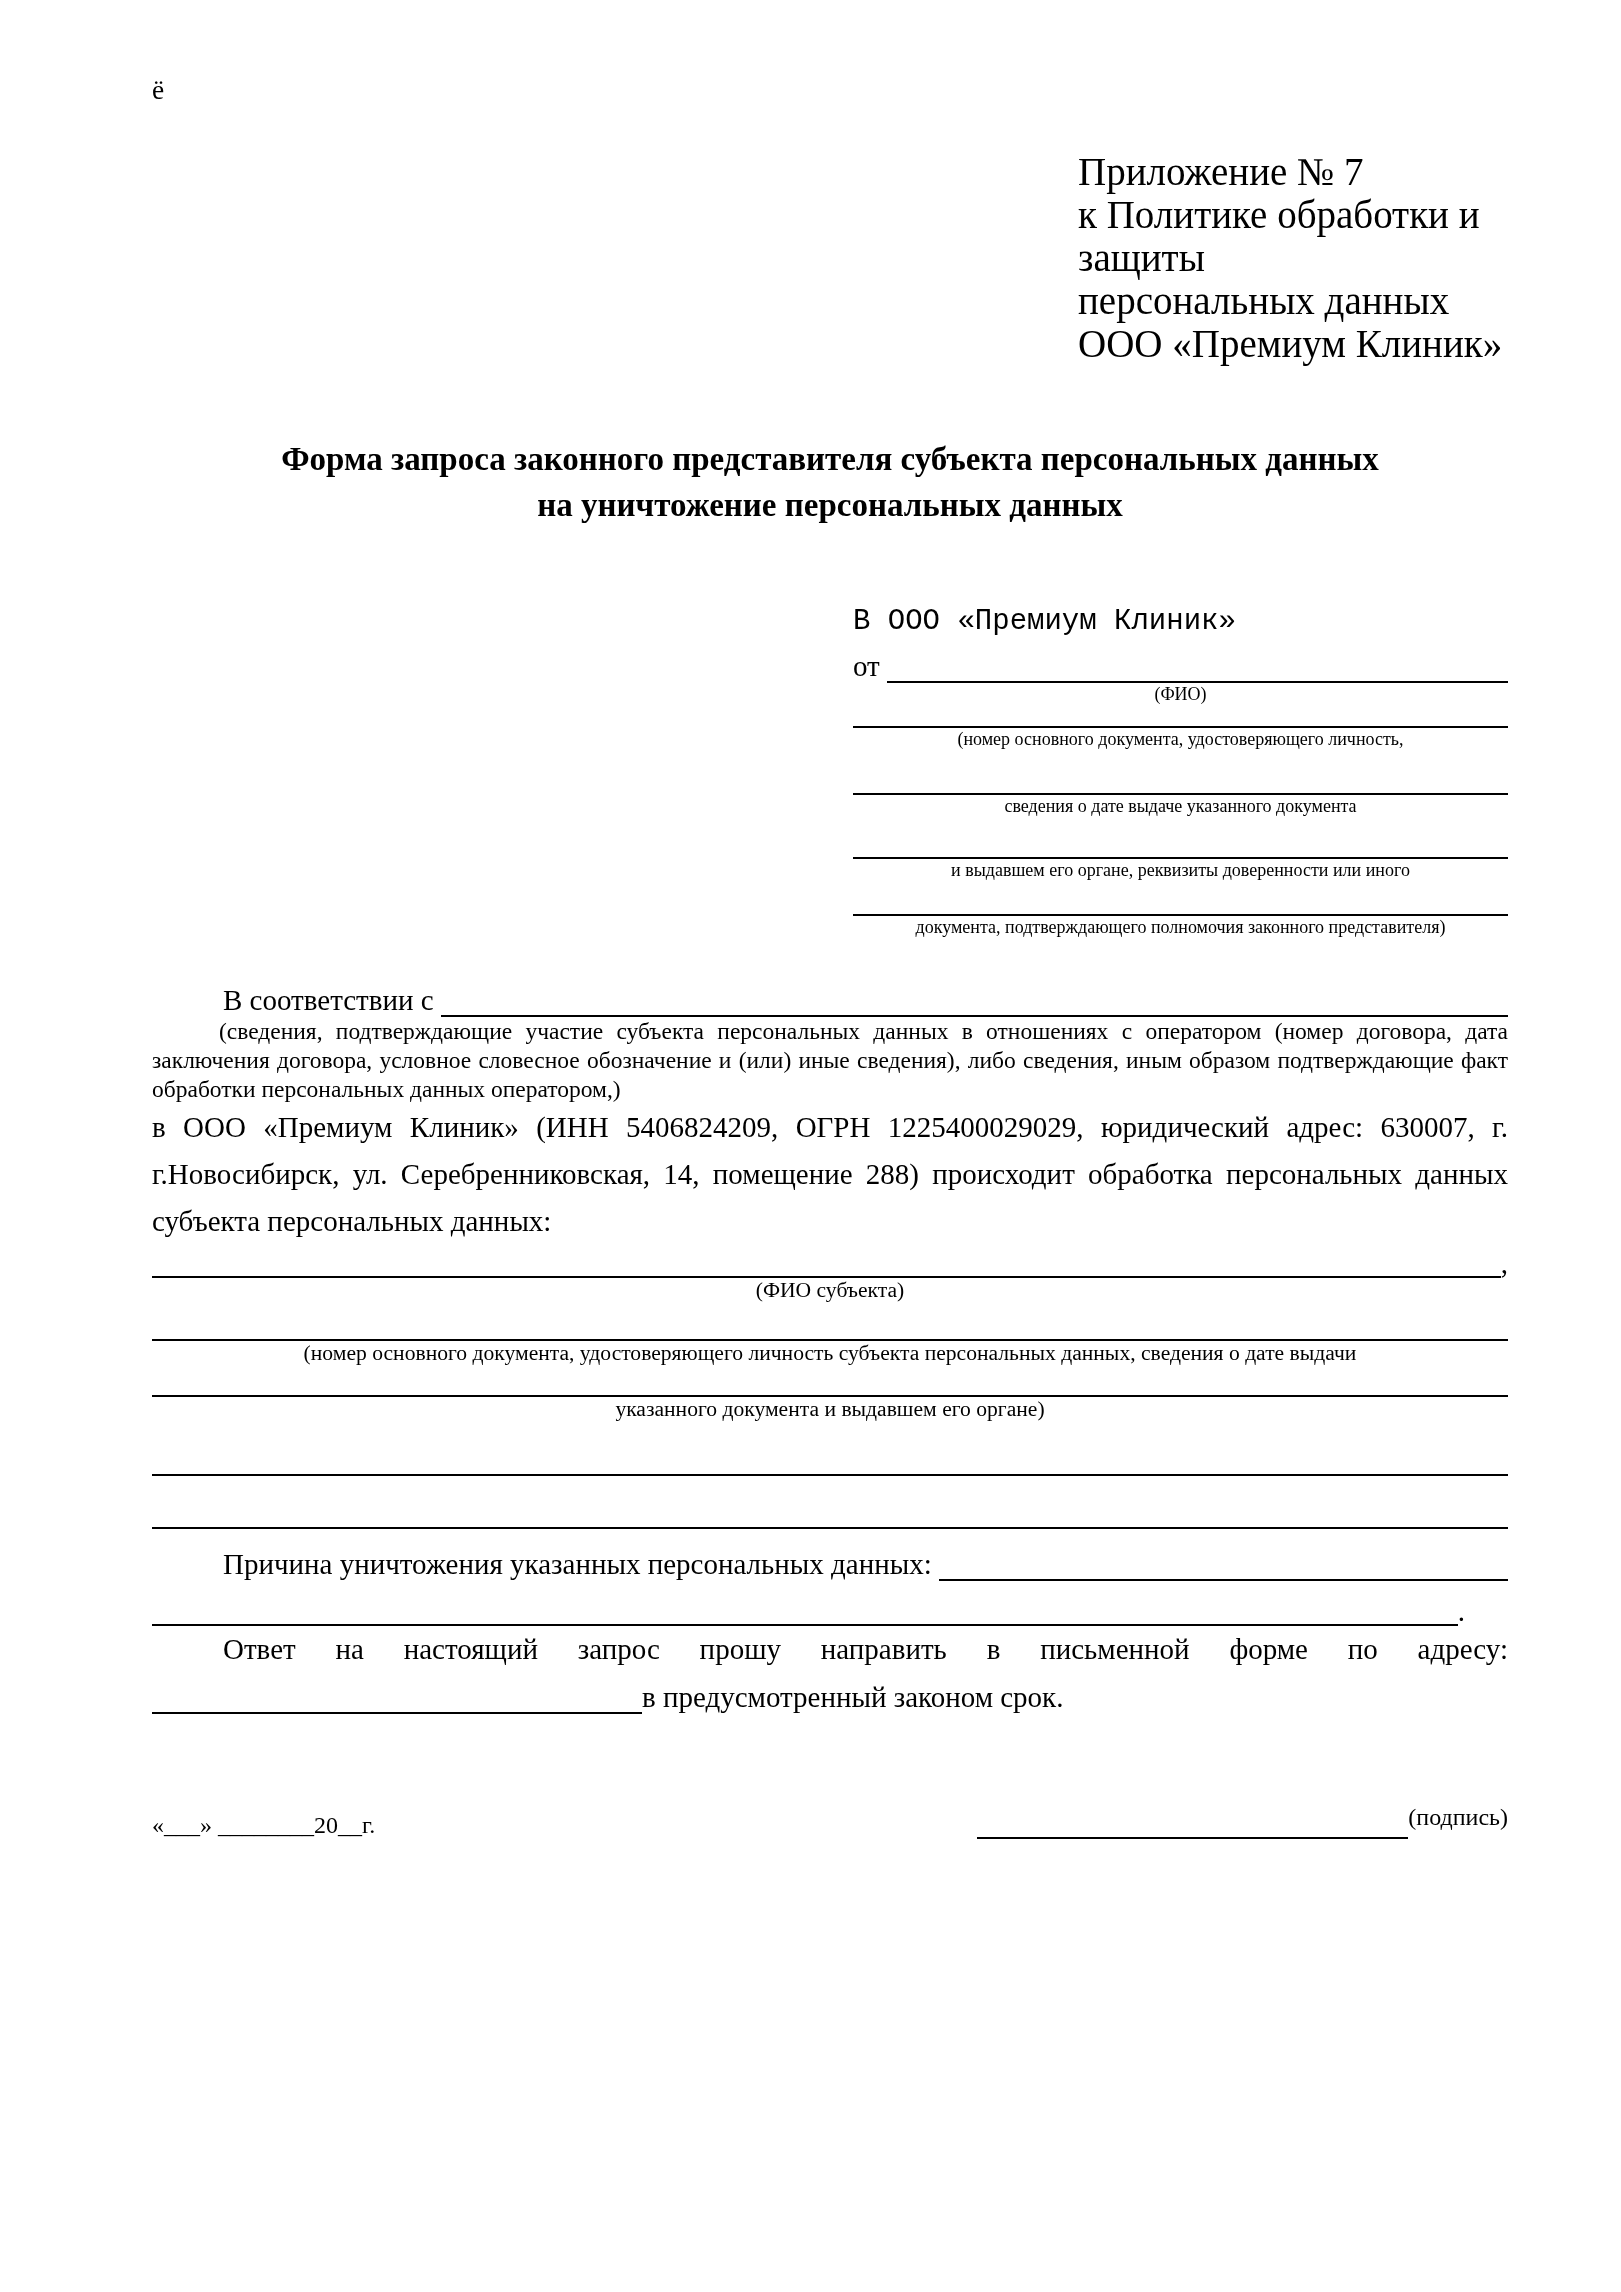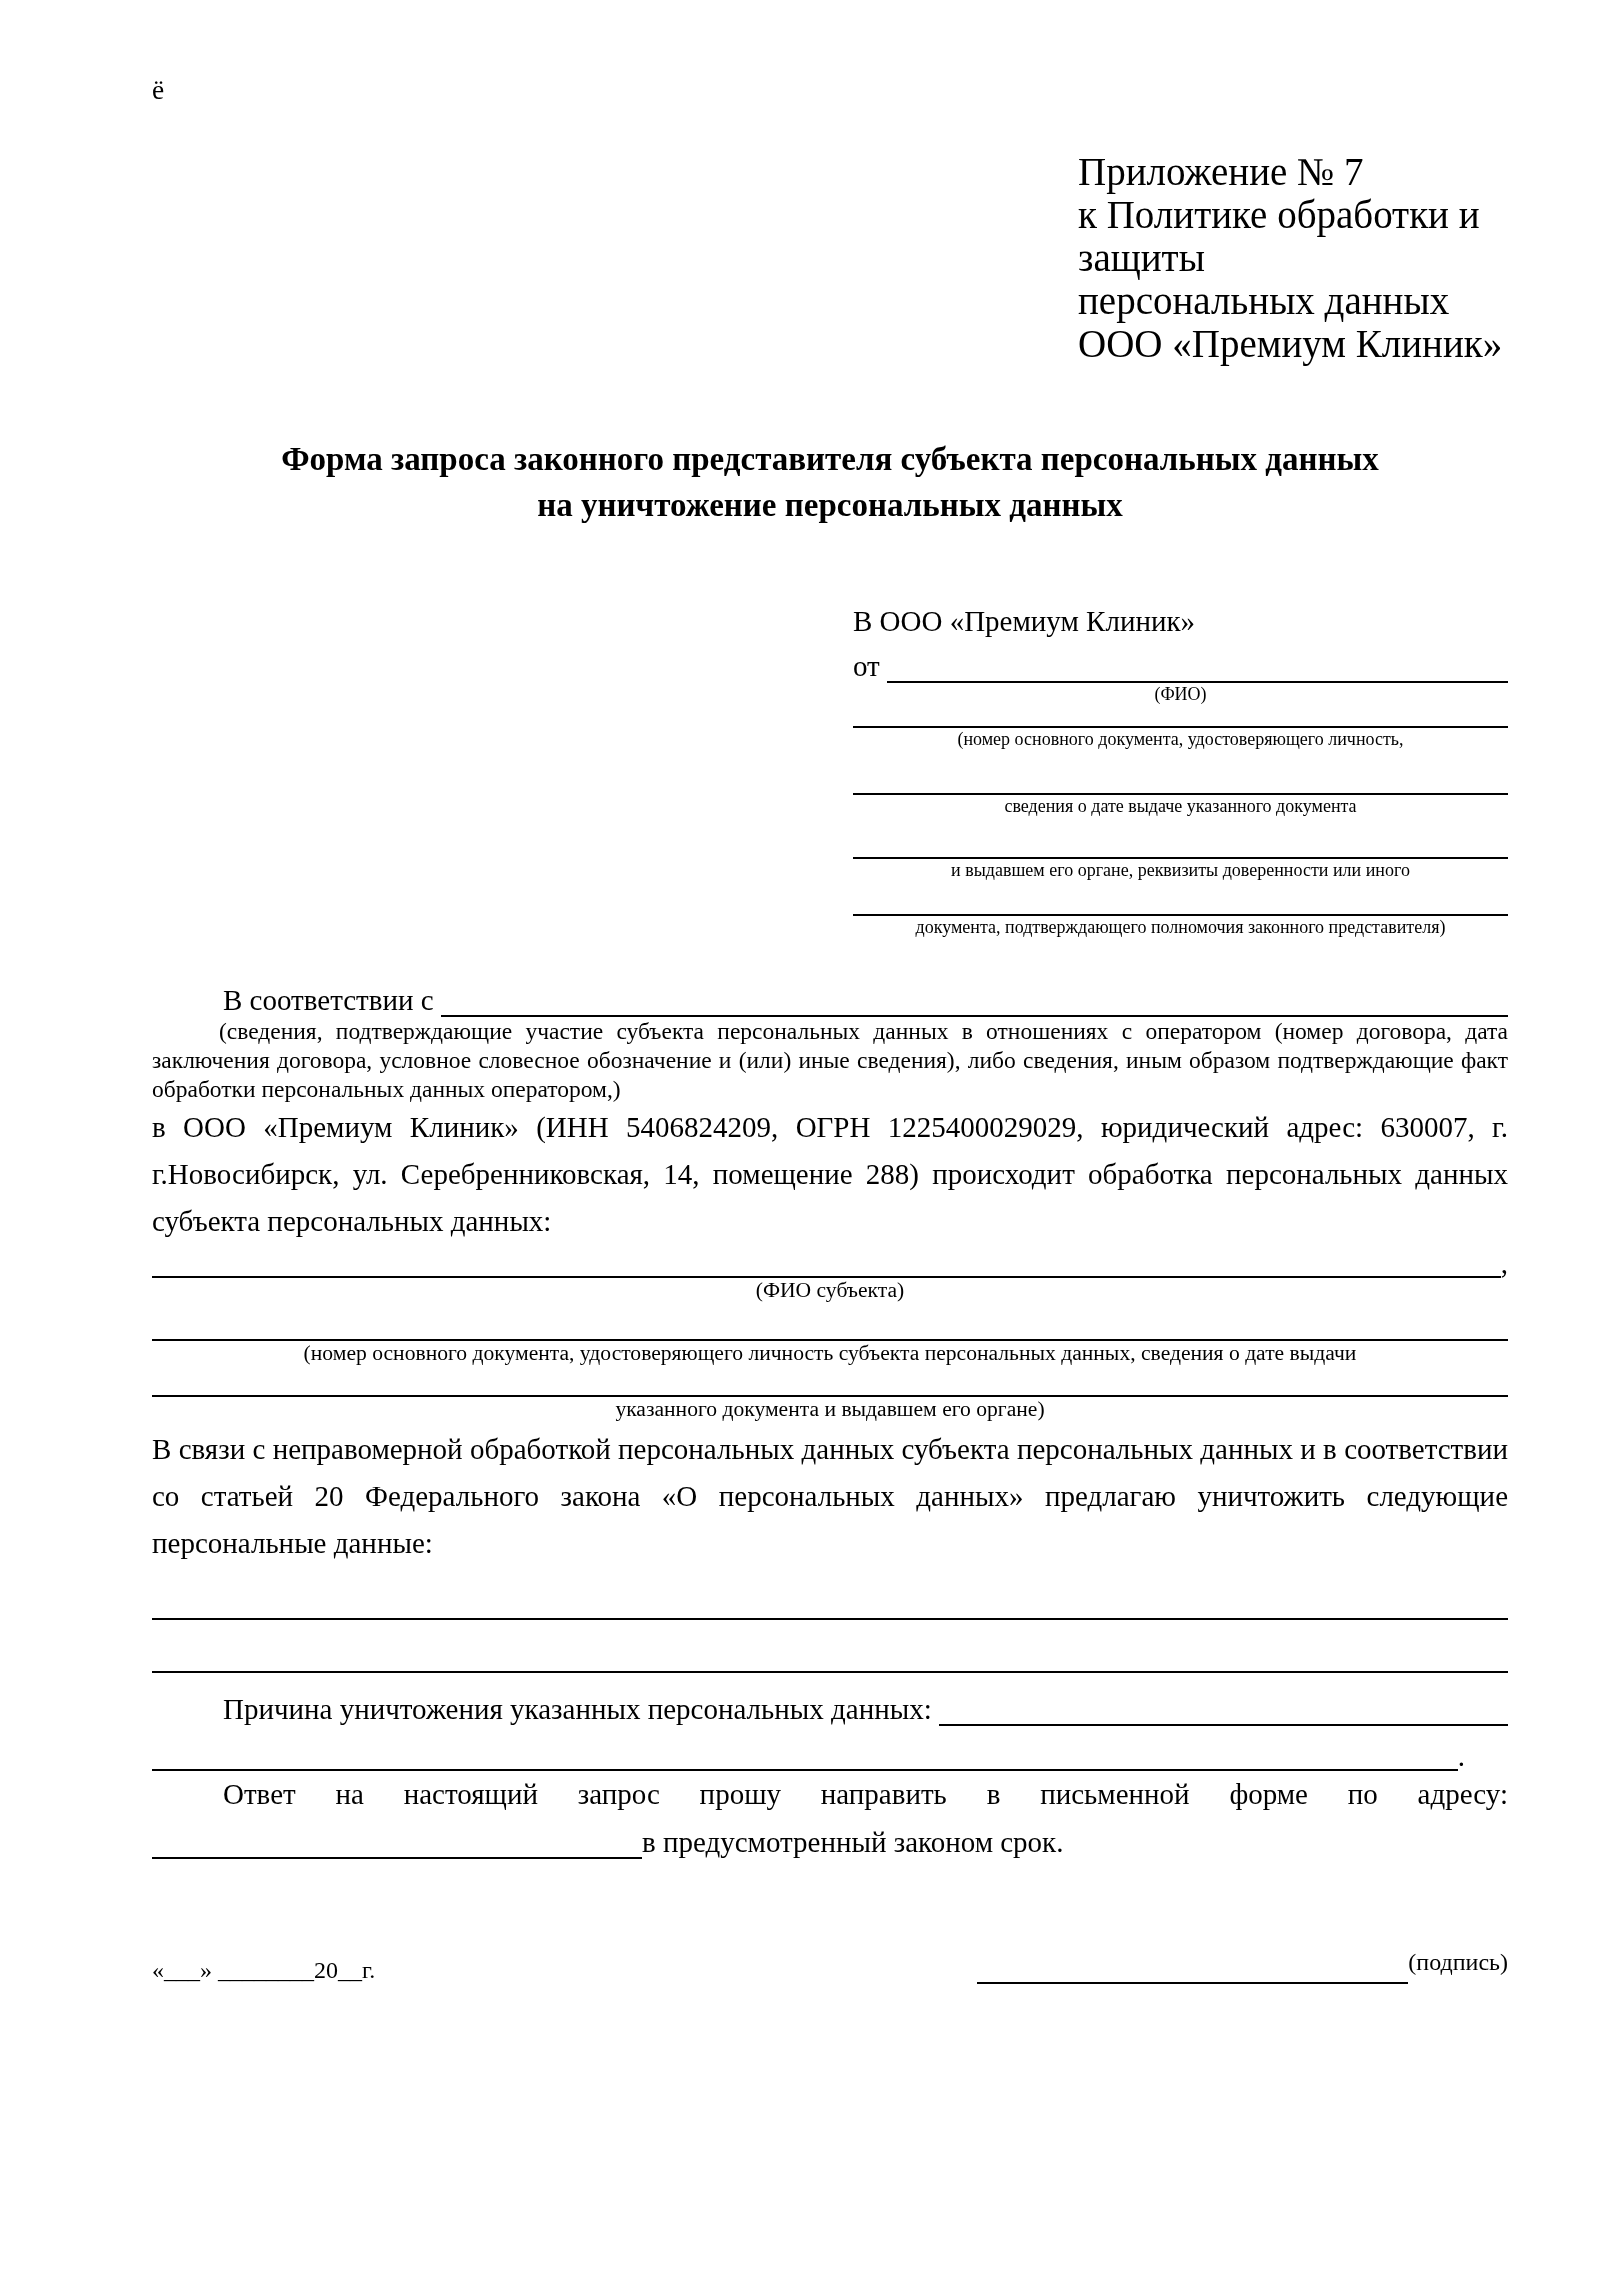--- a/index.html
+++ b/index.html
@@ -37,7 +37,7 @@
     margin-top:71px;
     font-size:29px;
   }
-  .addr-to { line-height:45px; }
+  .addr-to { line-height:45px;font-family:Liberation Mono, monospace; }
   .flex-row { display:flex; align-items:flex-end; }
   .from-row { height:39px;text-align:center; }
   .from-row .from-label { white-space:pre; }

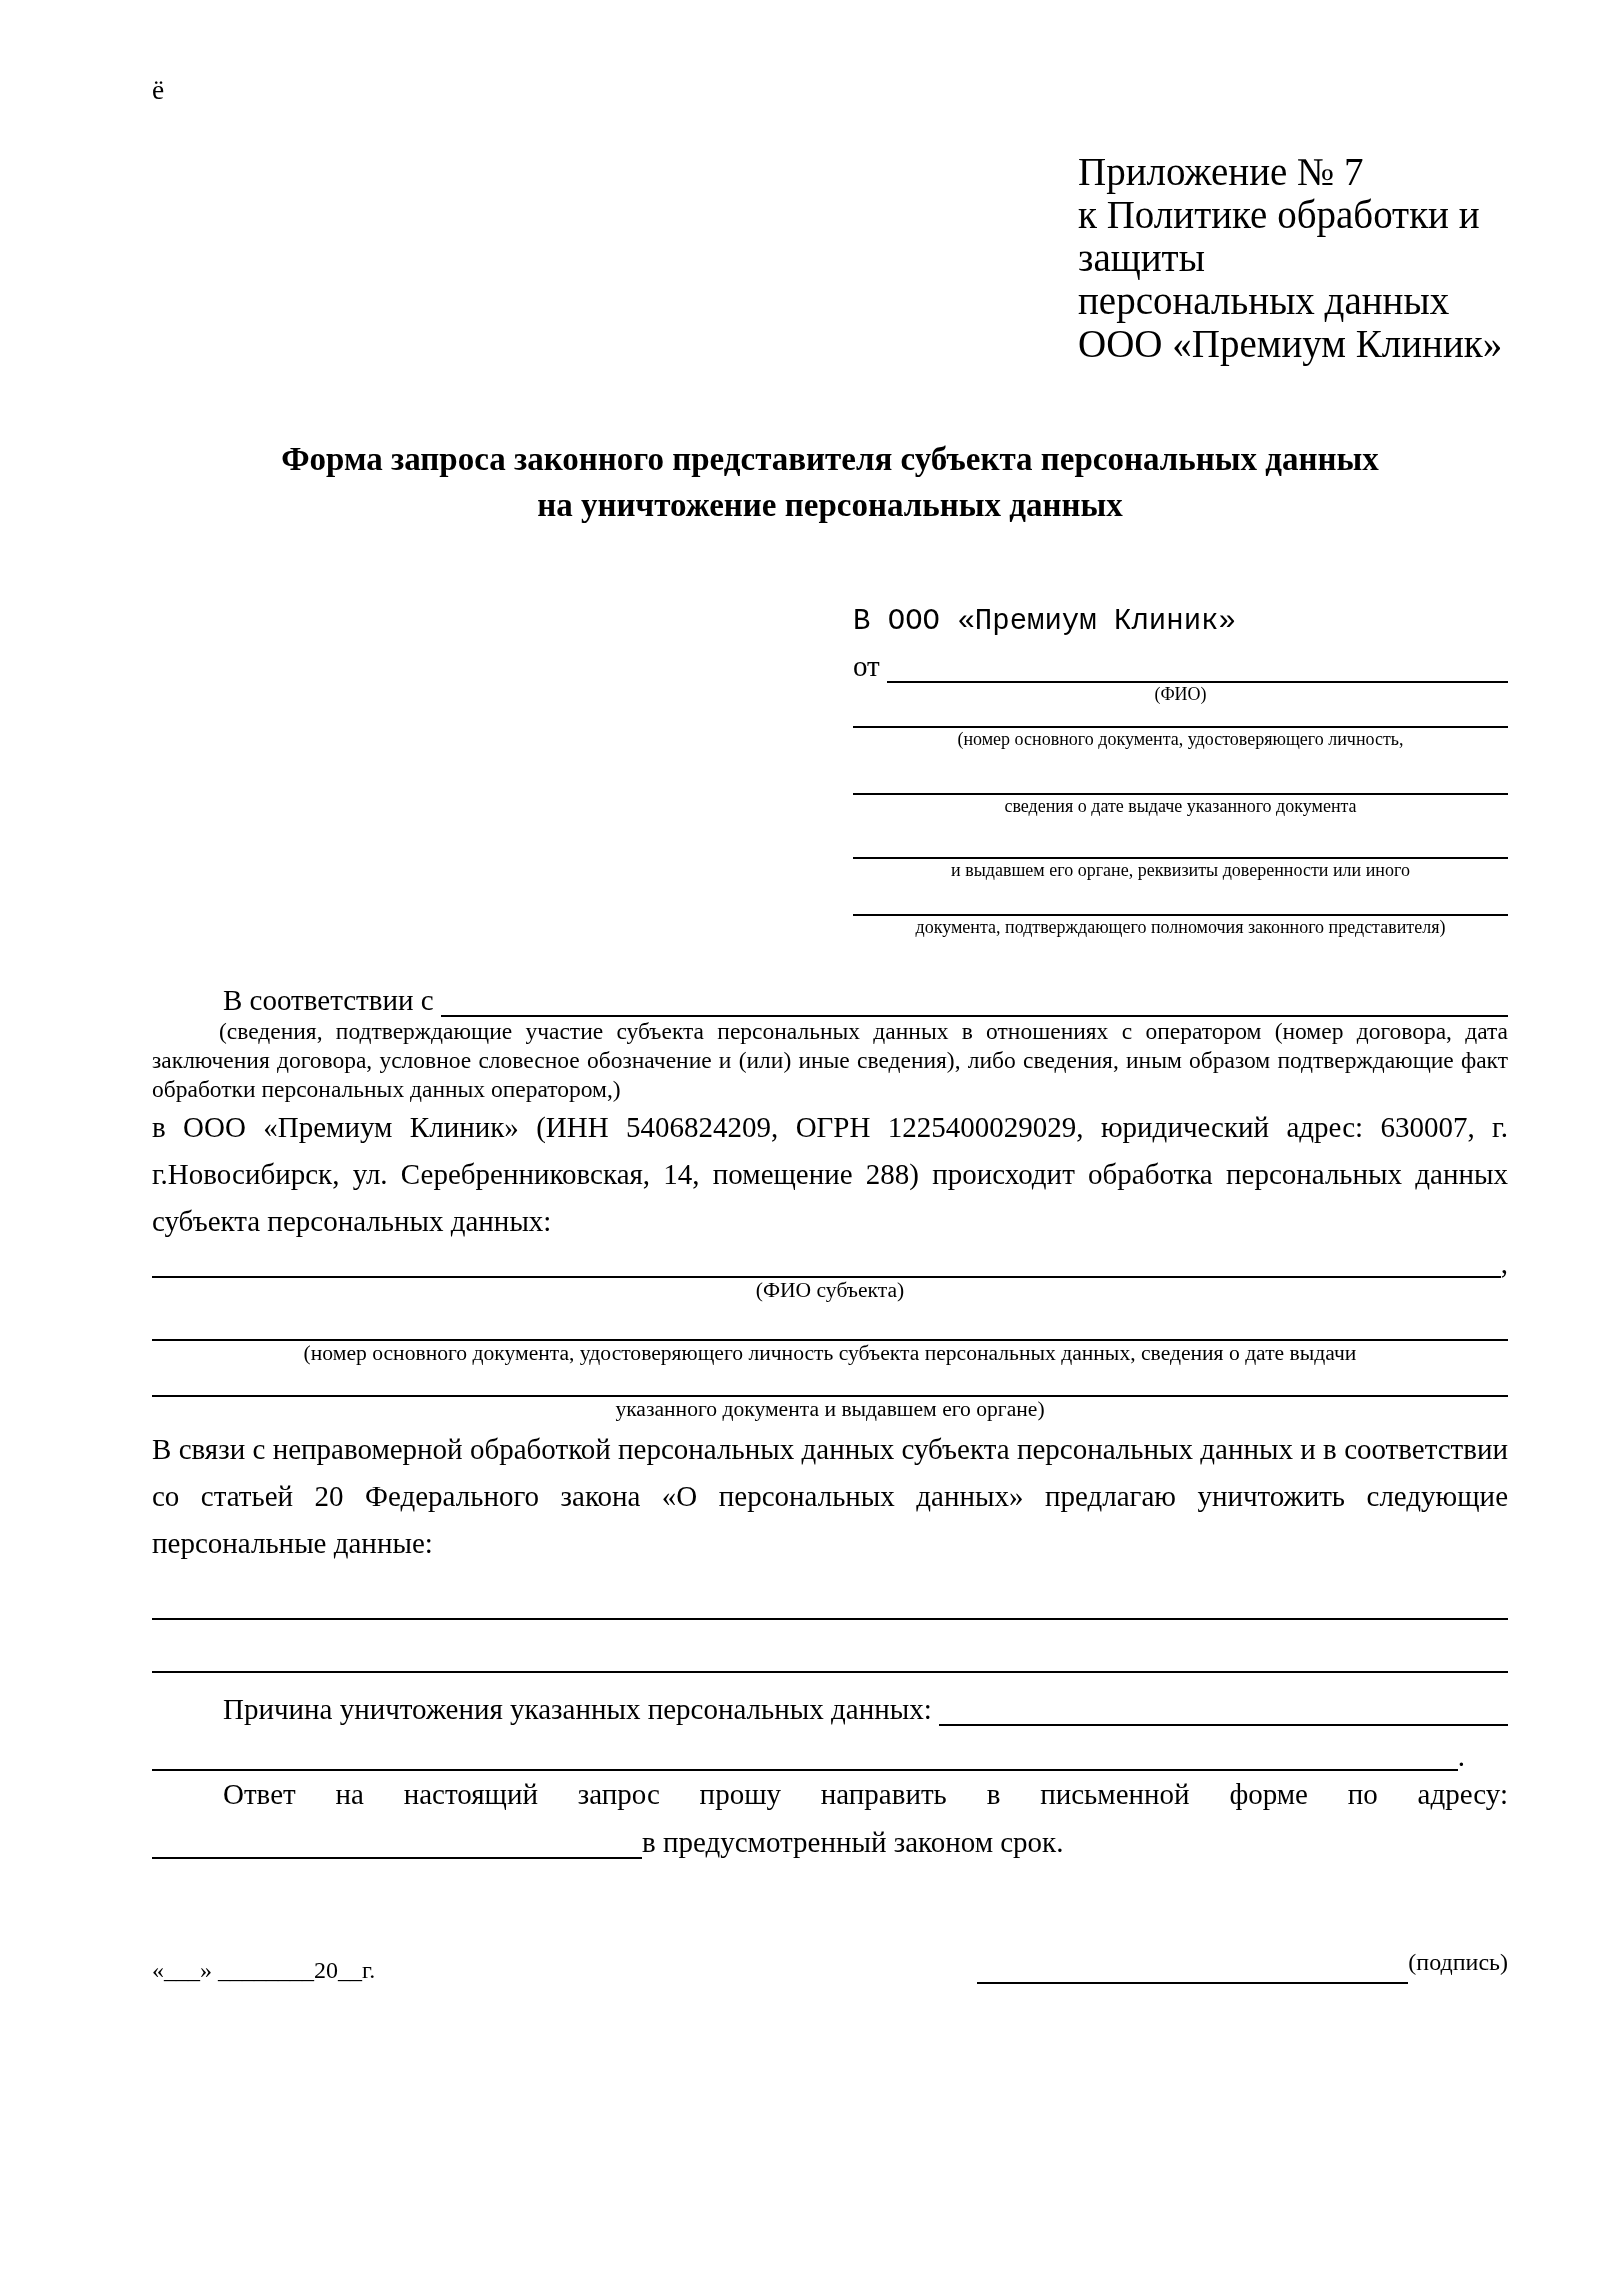--- a/index.html
+++ b/index.html
@@ -163,7 +163,6 @@
     <div class="u-line ml30"></div>
     <div class="main-caption">указанного документа и выдавшем его органе)</div>
 
-    <div class="para demand">В связи с неправомерной обработкой персональных данных субъекта персональных данных и в соответствии со статьей 20 Федерального закона «О персональных данных» предлагаю уничтожить следующие персональные данные:</div>
 
     <div class="blank-line"></div>
     <div class="blank-line"></div>

